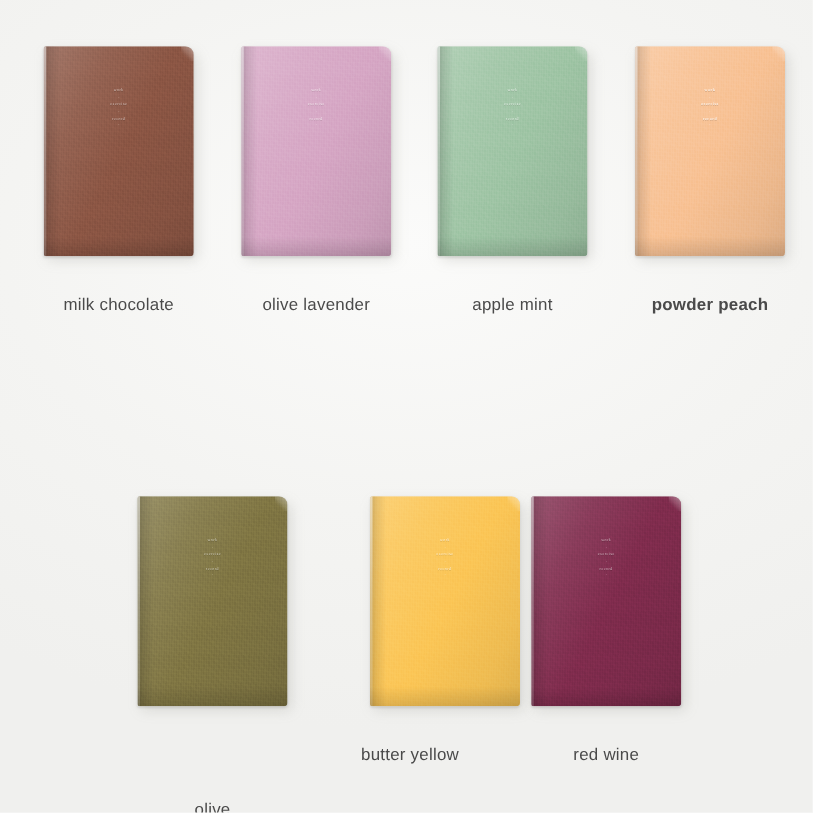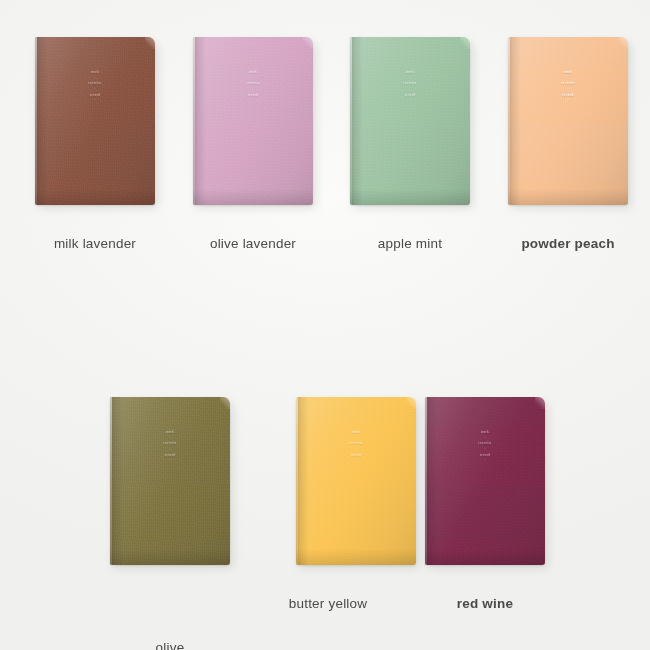--- a/index.html
+++ b/index.html
@@ -216,7 +216,7 @@
             </div>
           </div>
         </div>
-        <div class="label" style="top: 199px;">milk lavender</div>
+        <div class="label" style="top: 199px;">milk chocolate</div>
       </div>
       <div class="swatch" style="left: 193px; top: 37px;">
         <div class="book-wrap">

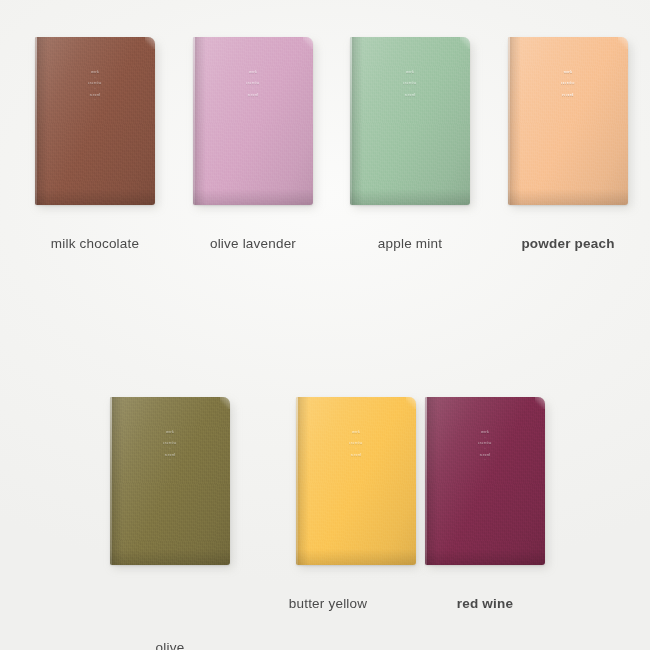--- a/index.html
+++ b/index.html
@@ -356,7 +356,7 @@
             </div>
           </div>
         </div>
-        <div class="label" style="top: 199px; font-weight: bold;">red wine</div>
+        <div class="label" style="top: 199px;">red wine</div>
       </div>
     </div>
 </div>

